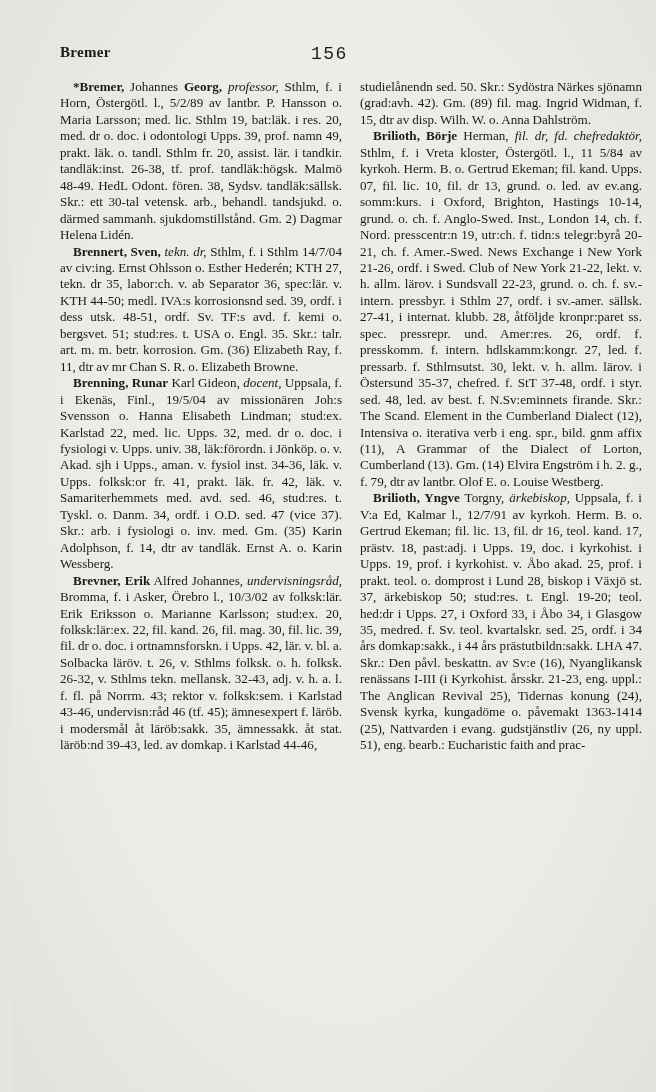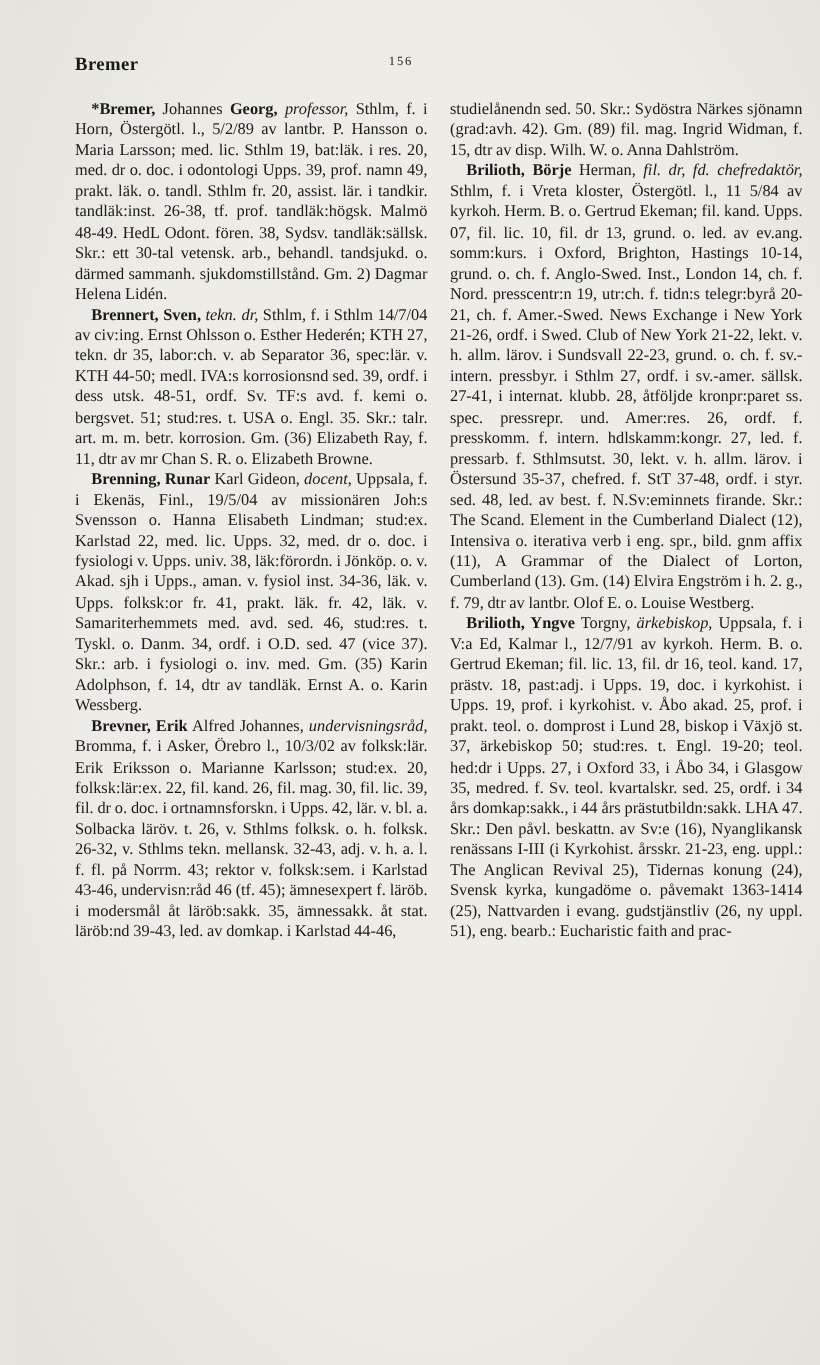--- a/index.html
+++ b/index.html
@@ -31,8 +31,9 @@
   .page-number {
     position: absolute;
     left: 251px; top: 1px;
-    font-size: 10px;
+    font-size: 18px;
     letter-spacing: 1.5px;
+    font-family: Liberation Mono, monospace;
   }
   .columns {
     display: flex;

